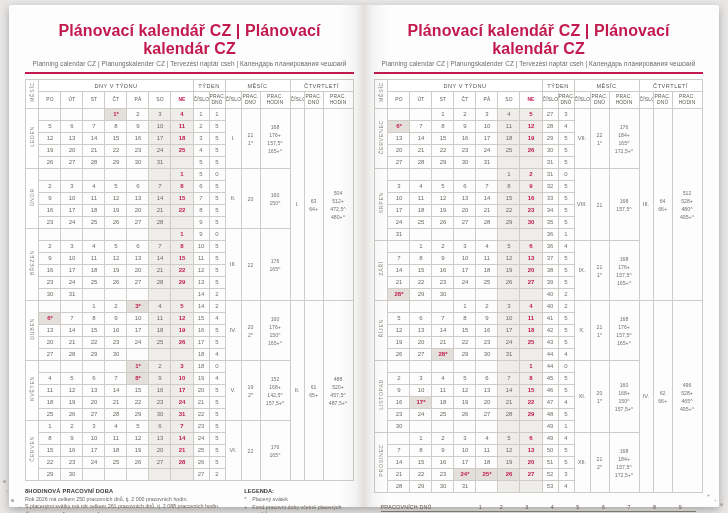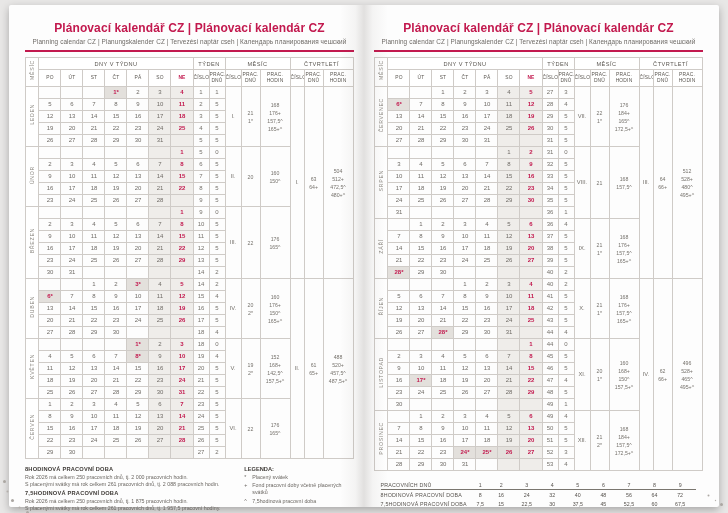--- a/index.html
+++ b/index.html
@@ -21,7 +21,7 @@
     background:linear-gradient(to right,rgba(0,0,0,0) 0%,rgba(100,92,85,0.06) 32%,rgba(80,72,65,0.16) 50%,rgba(100,92,85,0.06) 68%,rgba(0,0,0,0) 100%);
   }
   .ptitle{
-    text-align:center;color:#c2194e;font-size:12px;font-weight:bold;
+    text-align:center;color:#c2194e;font-size:16px;font-weight:bold;
     letter-spacing:0.1px;line-height:1.1;margin-top:5px;
   }
   .psub{

